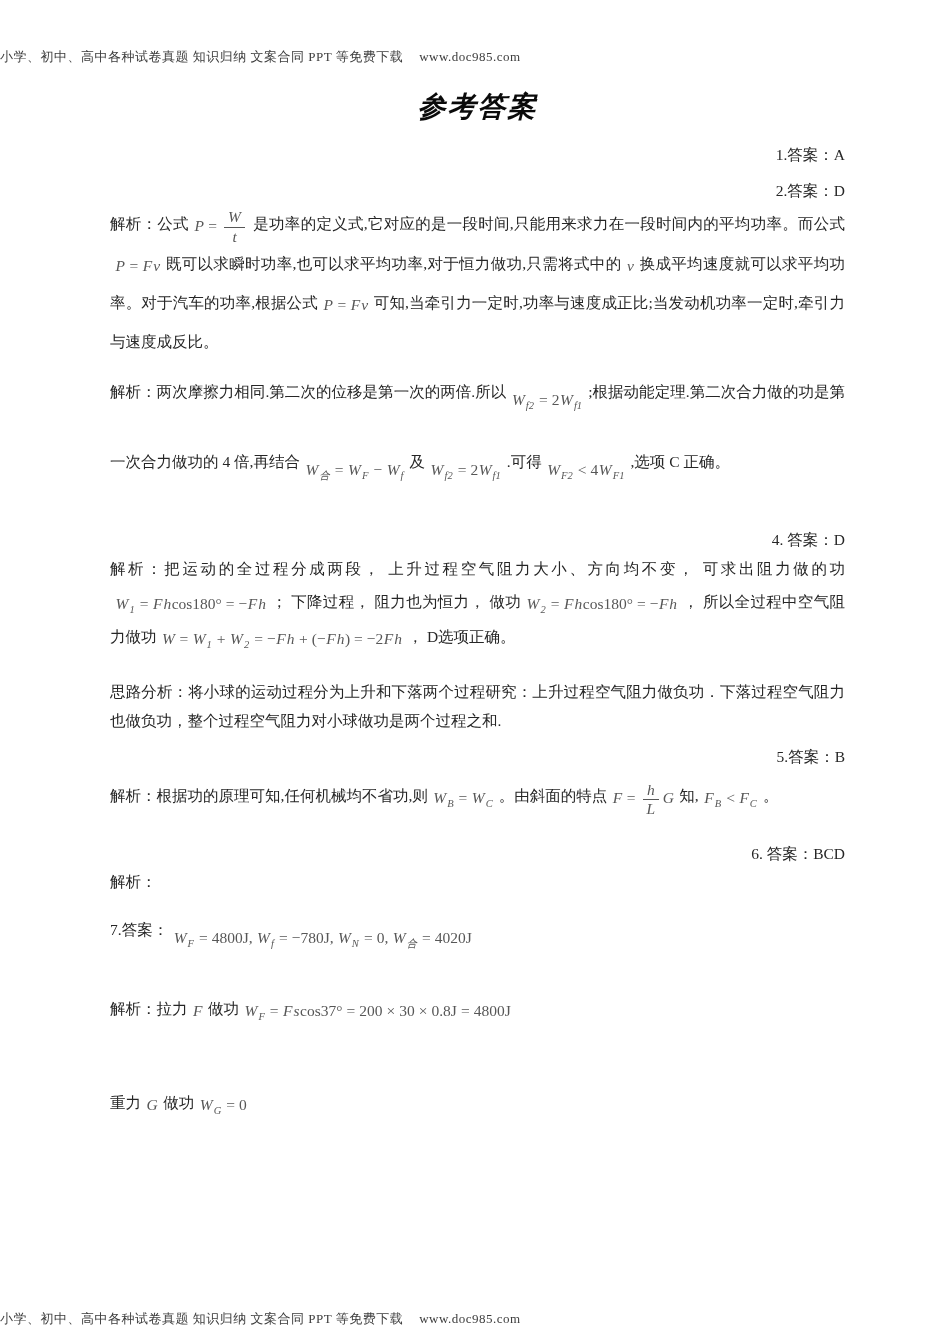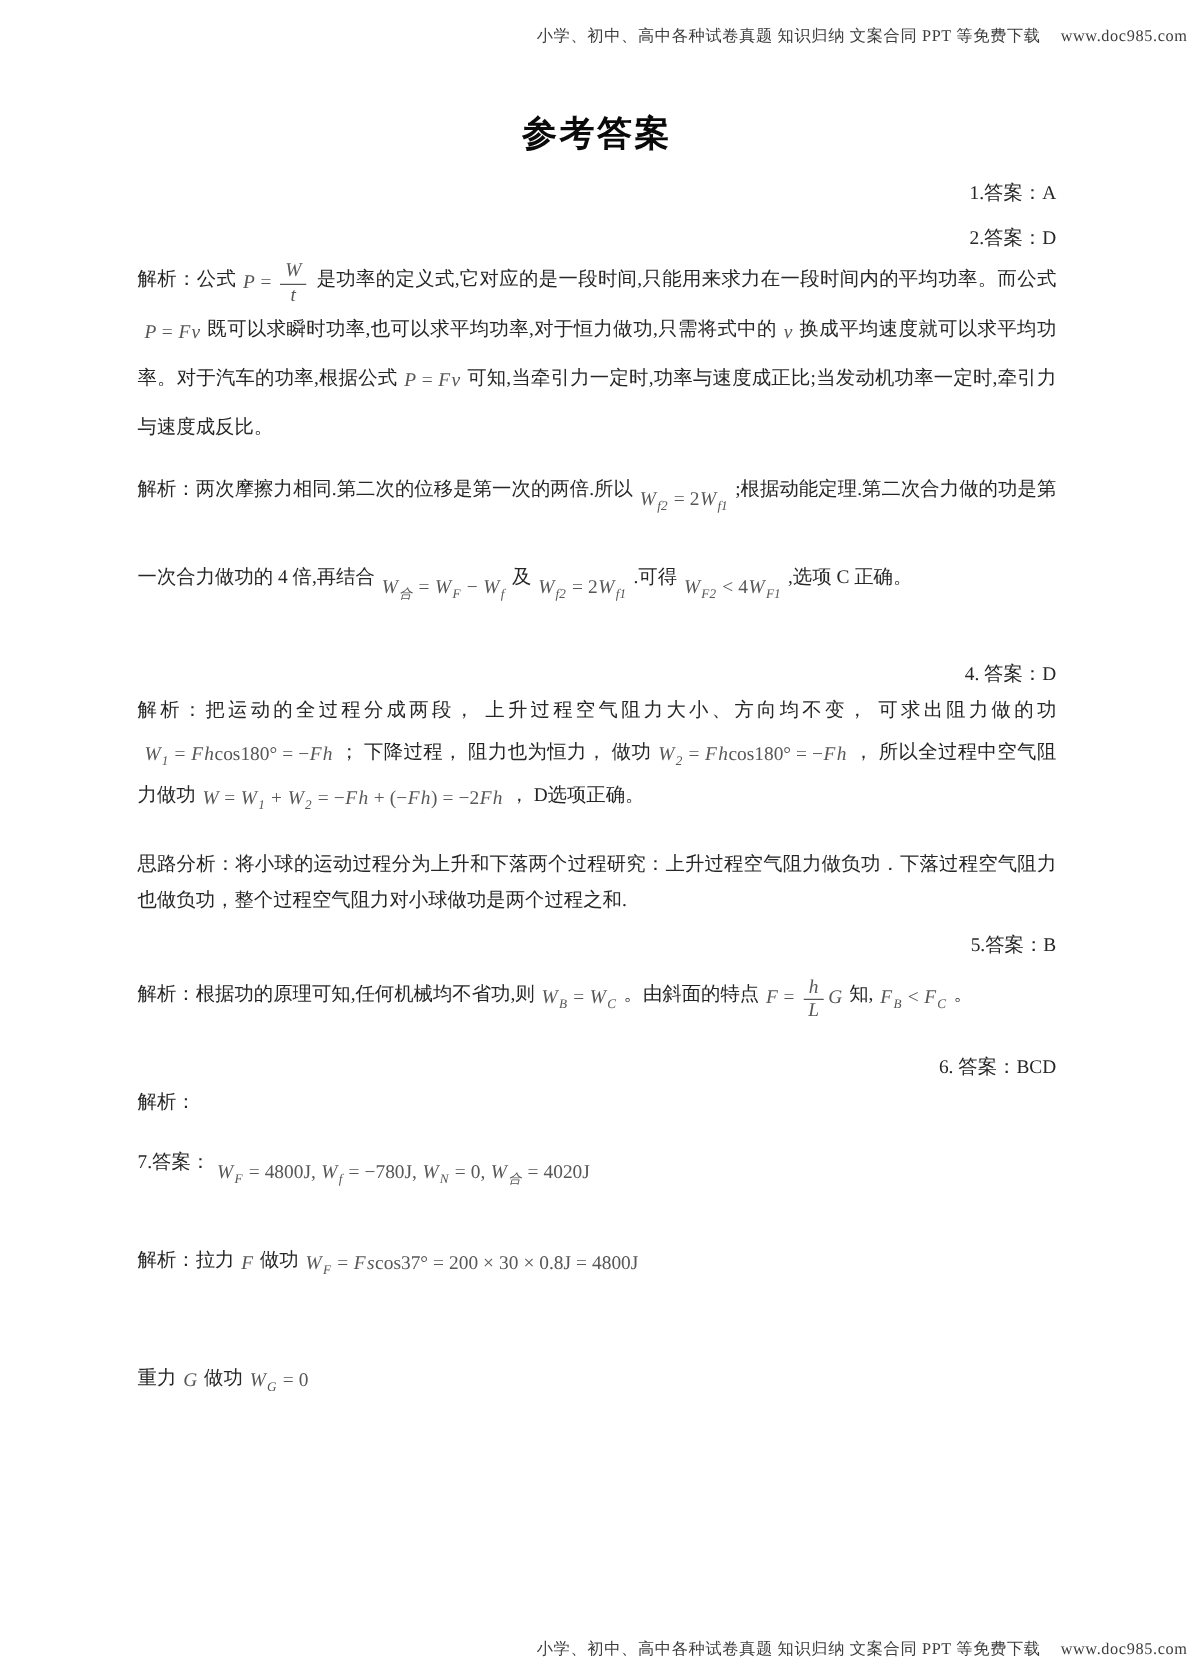--- a/index.html
+++ b/index.html
@@ -10,8 +10,8 @@
     font-family: "Liberation Serif", "DejaVu Serif", serif;
   }
   .watermark {
-    position: absolute; left: 0; right: 0; text-align: right;
-    font-size: 13px; color: #3d3d3d; letter-spacing: 0.5px;
+    position: absolute; left: 0; right: 0; text-align: left;
+    font-size: 13px; color: #3d3d3d; letter-spacing: 0.5px; margin-top: 28px;
   }
   .watermark.top { top: 20px; }
   .watermark.bottom { bottom: 16px; }

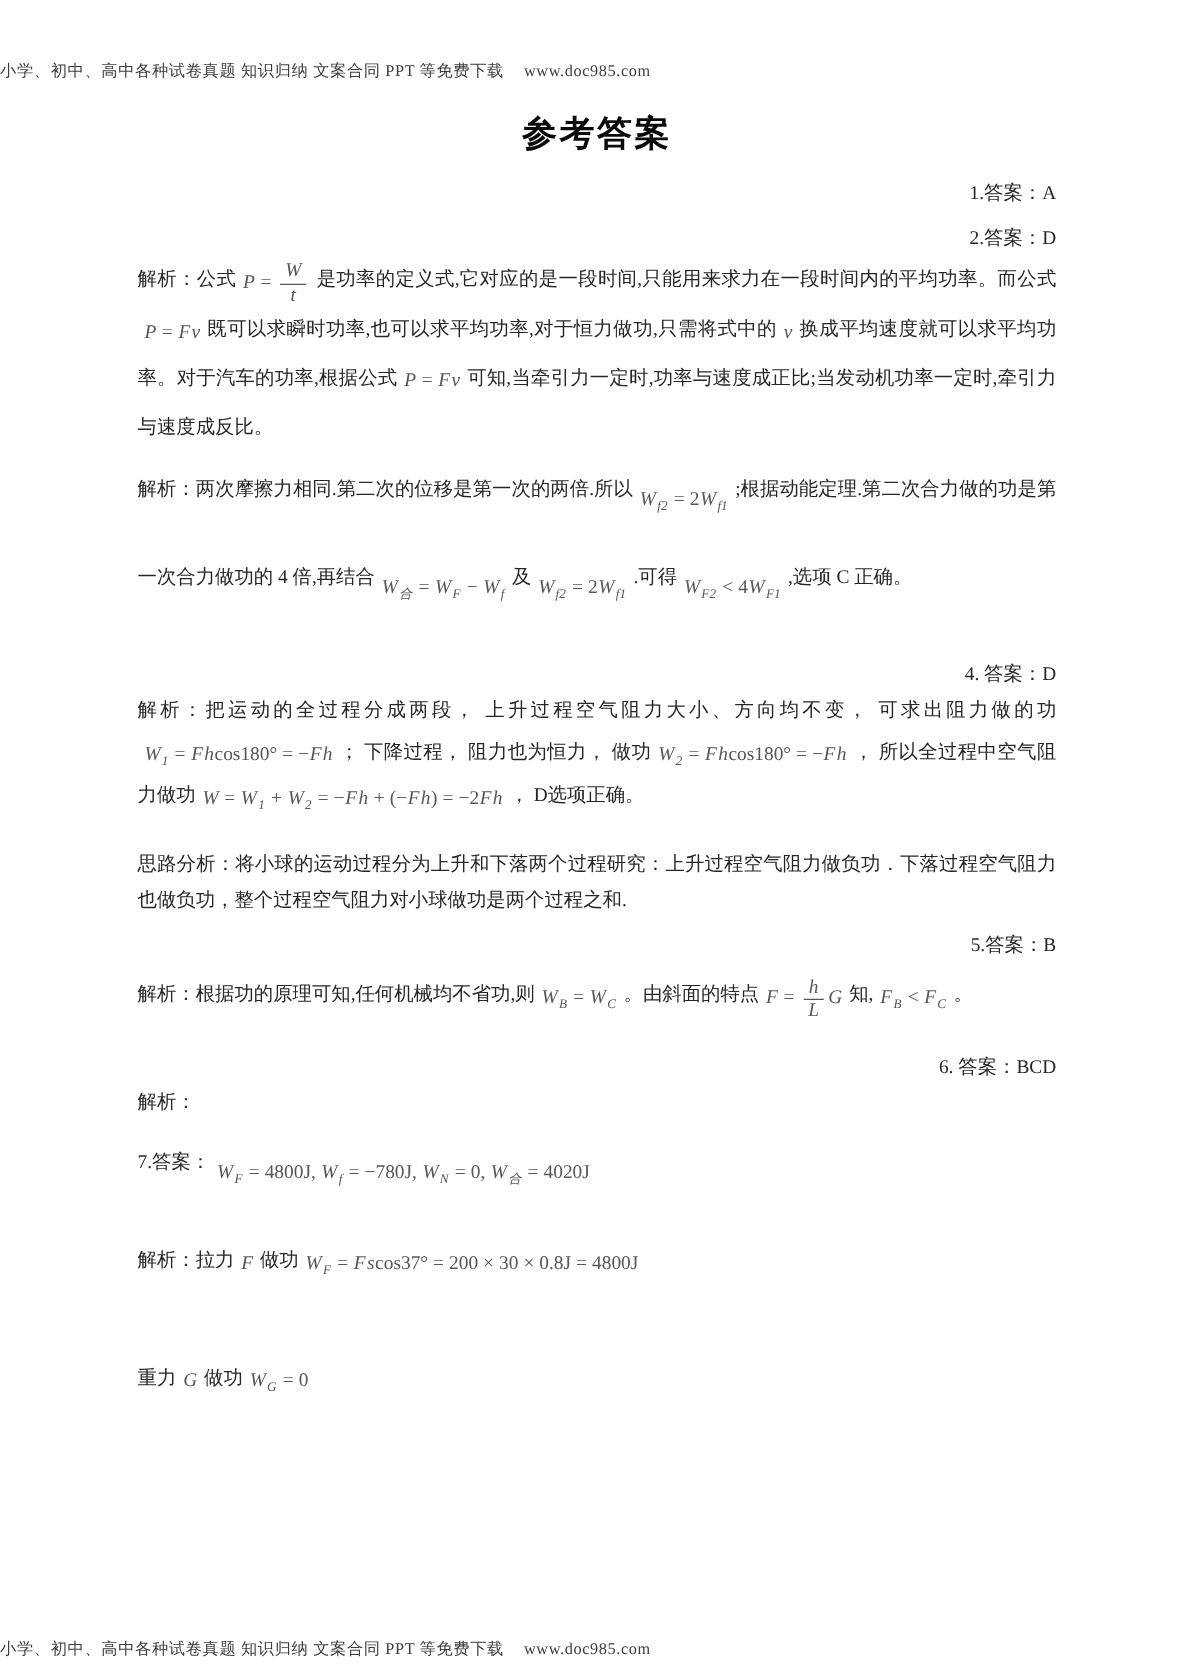--- a/index.html
+++ b/index.html
@@ -19,7 +19,7 @@
   .content { padding: 88px 105px 0 110px; }
   .title {
     margin: 0 0 16px; text-align: center;
-    font-size: 28px; font-weight: 700; color: #0a0a0a; letter-spacing: 2px;
+    font-size: 28px; font-weight: 700; color: #0a0a0a; letter-spacing: 2px; font-style: italic;
   }
   p { margin: 0; font-size: 15.5px; color: #262626; text-align: right; }
   .para { text-align: justify; }

